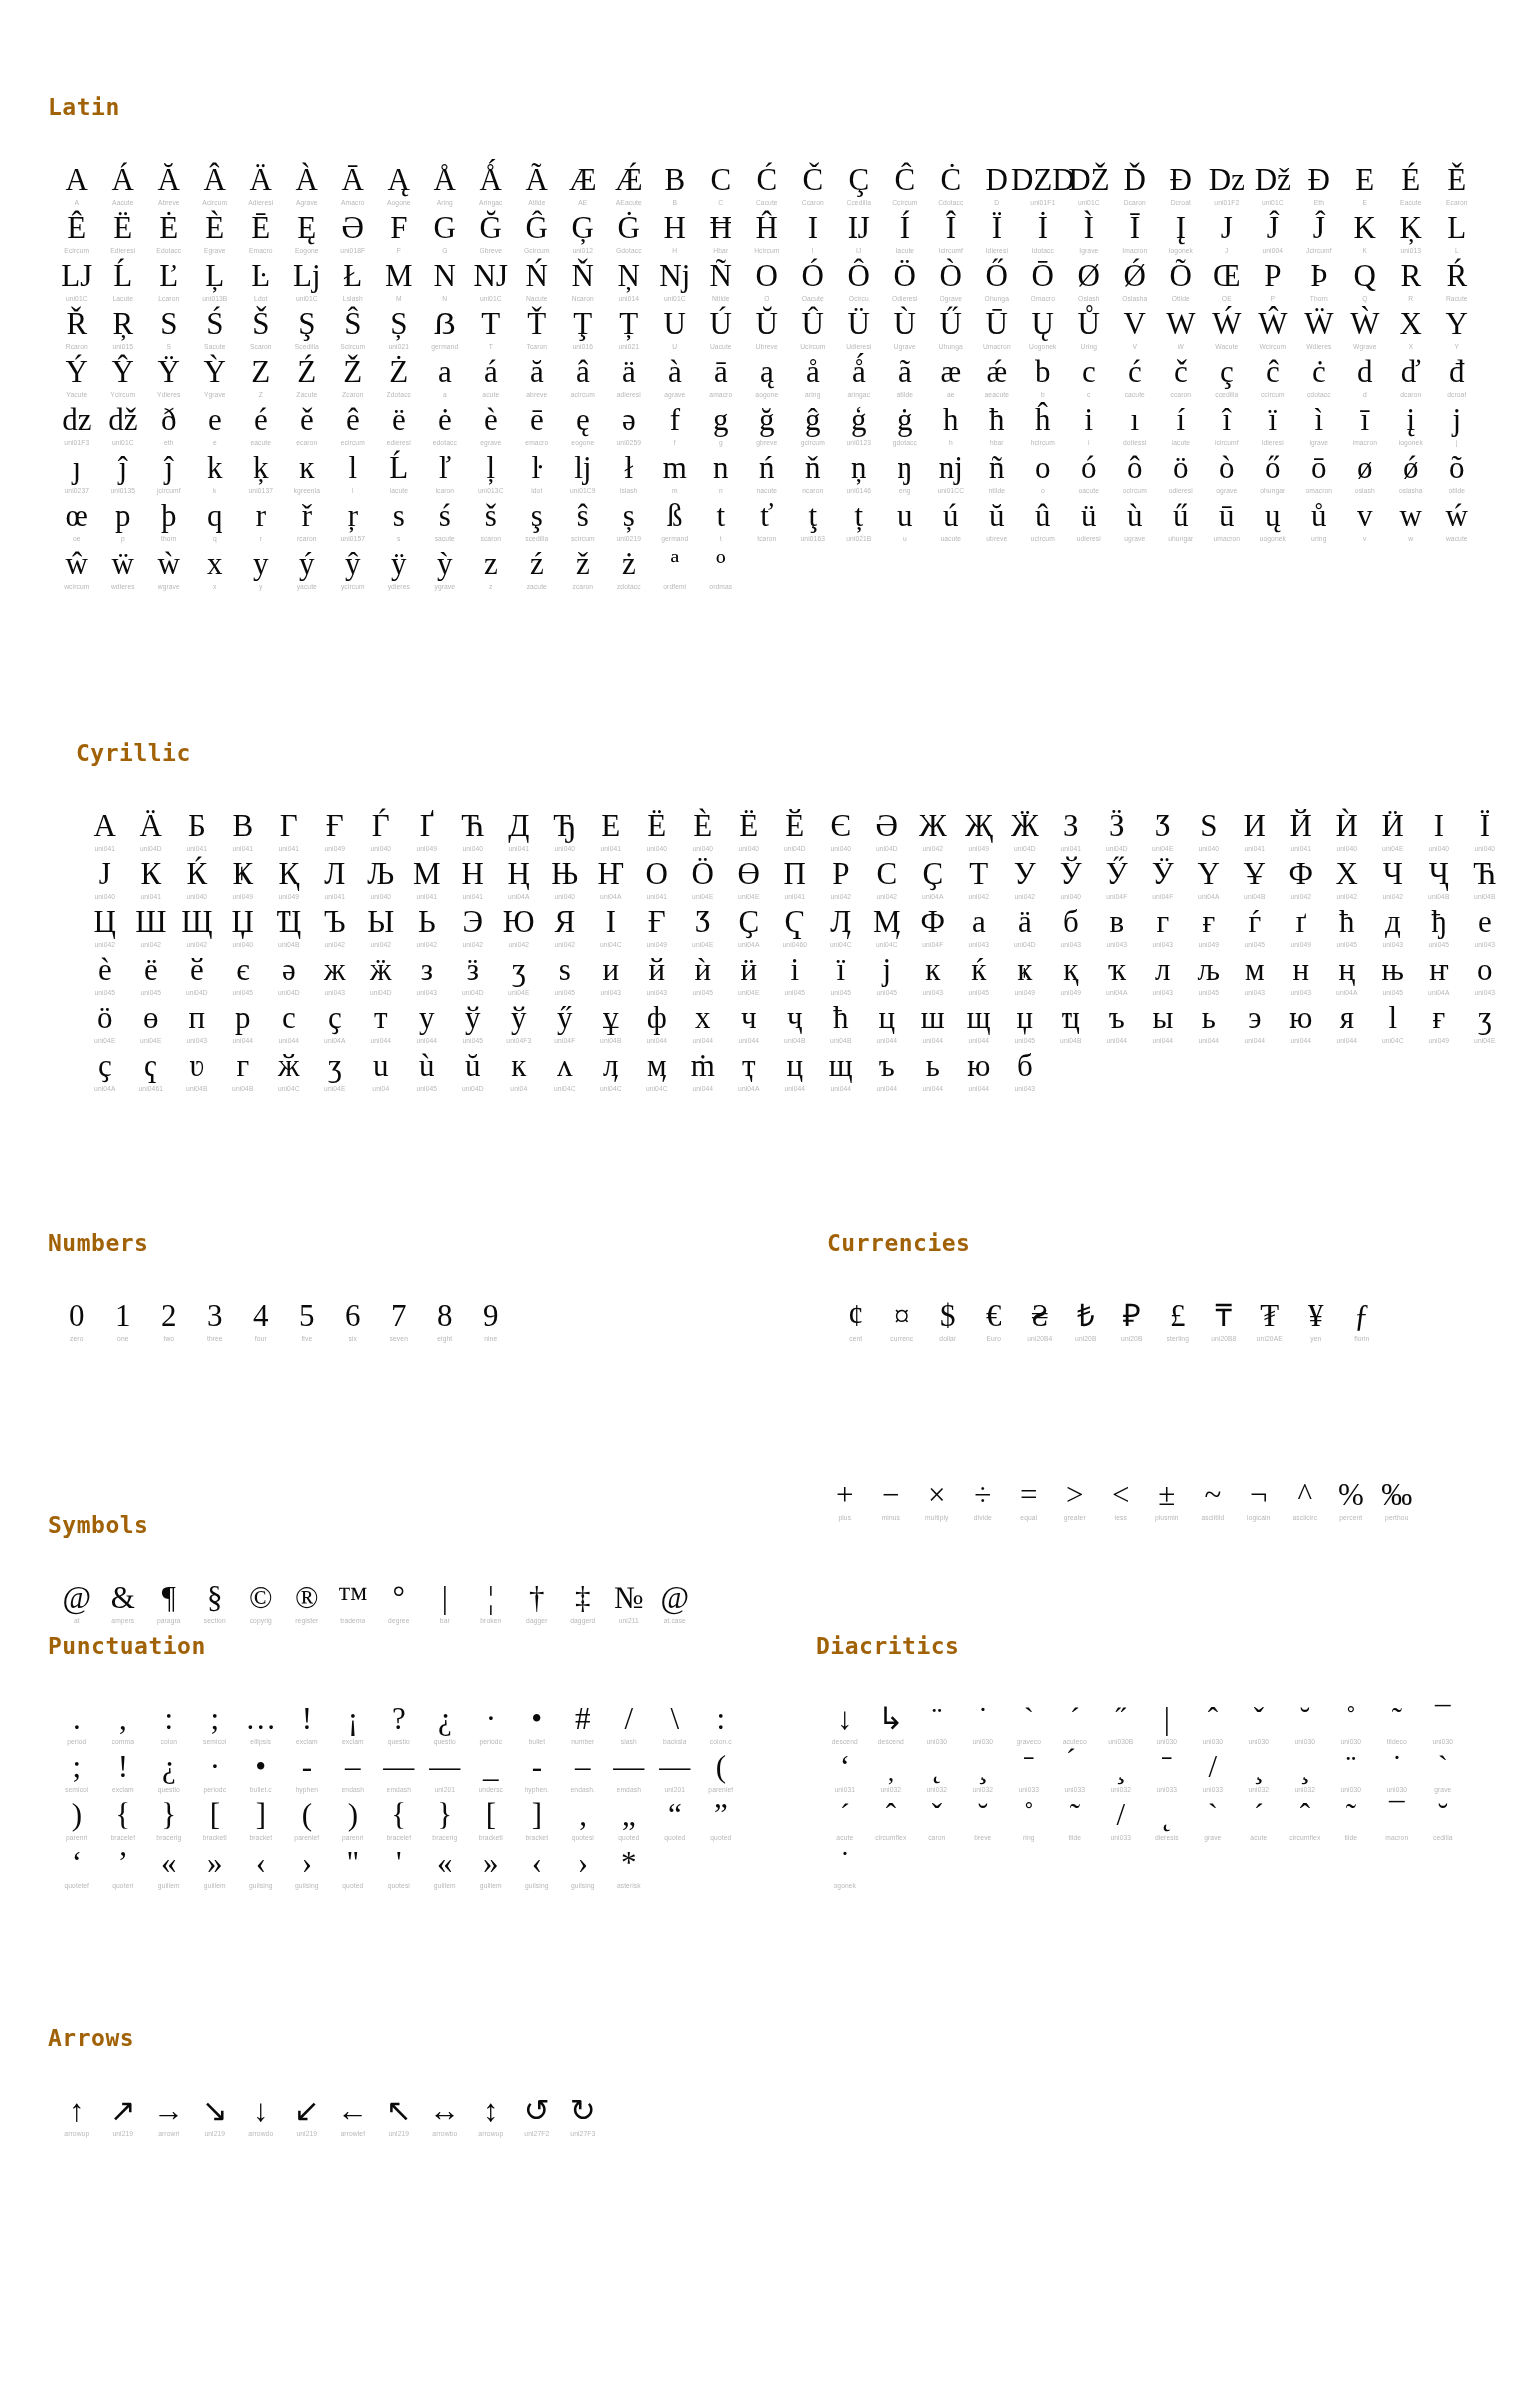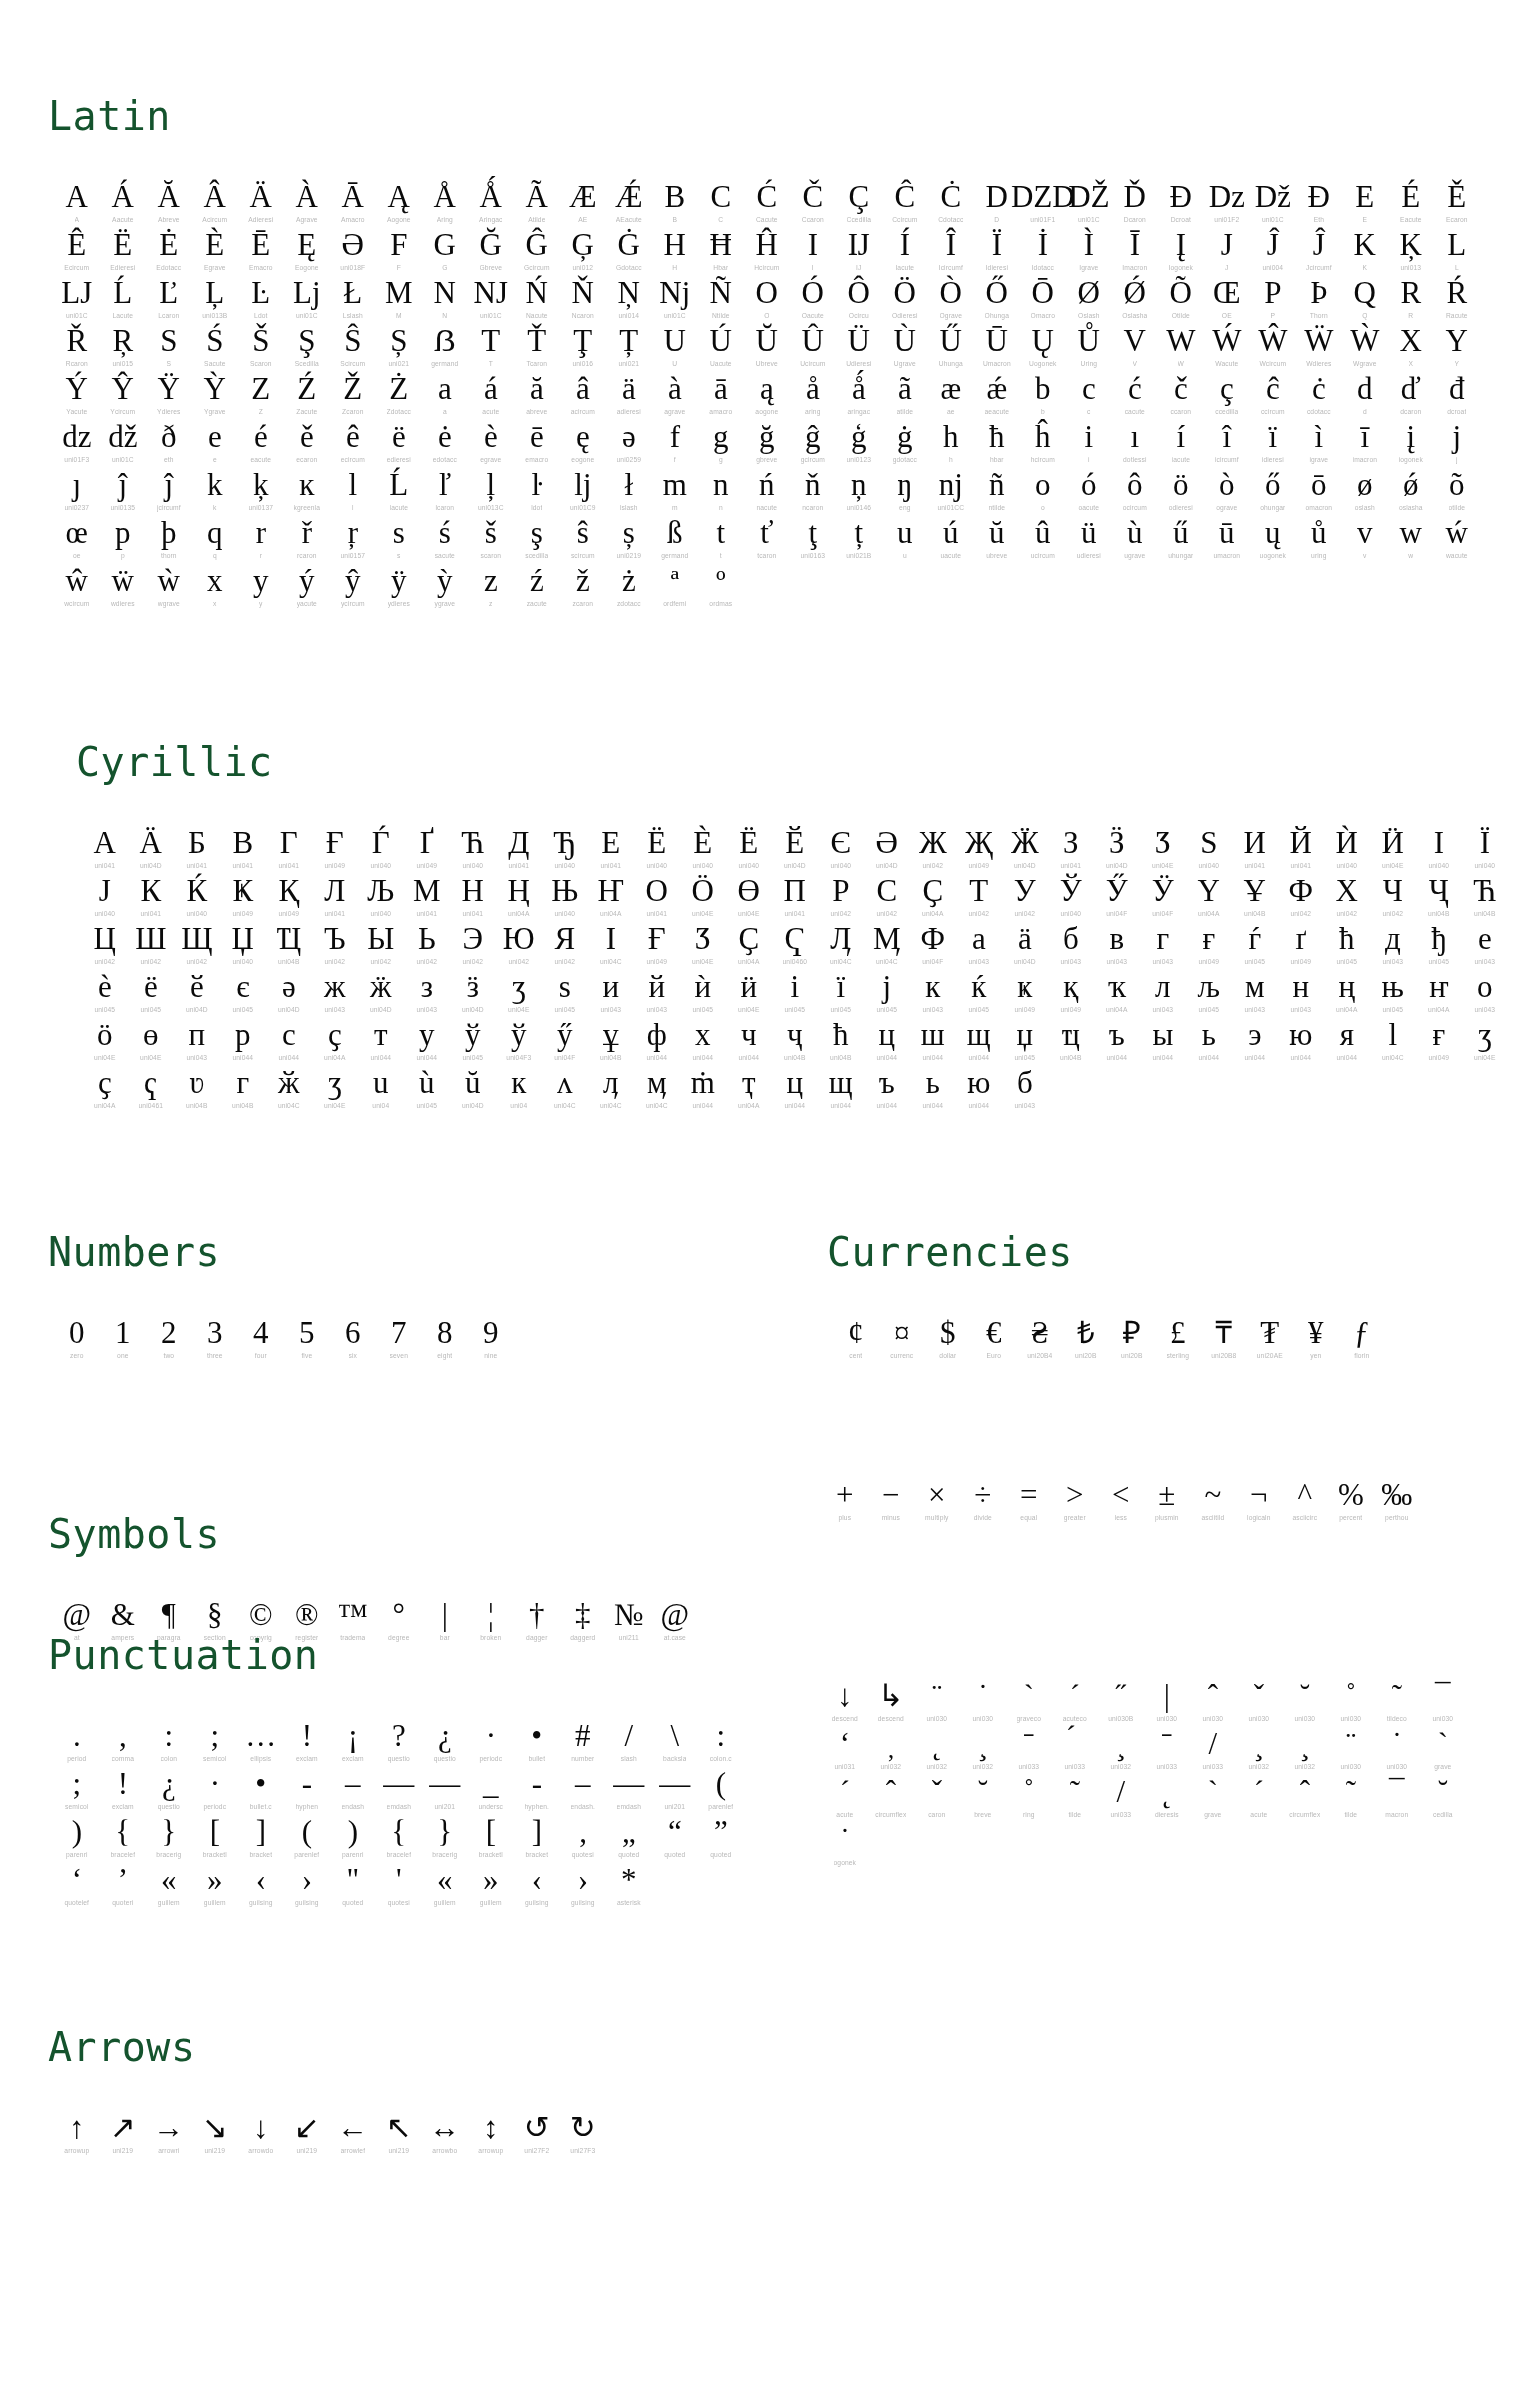--- a/index.html
+++ b/index.html
@@ -26,10 +26,10 @@
   }
   .section-title {
     font-family: "DejaVu Sans Mono", monospace;
-    font-size: 40px;
-    font-weight: 400;
+    font-size: 23px;
+    font-weight: 700;
     letter-spacing: 0.5px;
-    color: #14532d;
+    color: #a16207;
     margin: 0 0 0 0;
     line-height: 1;
     white-space: nowrap;

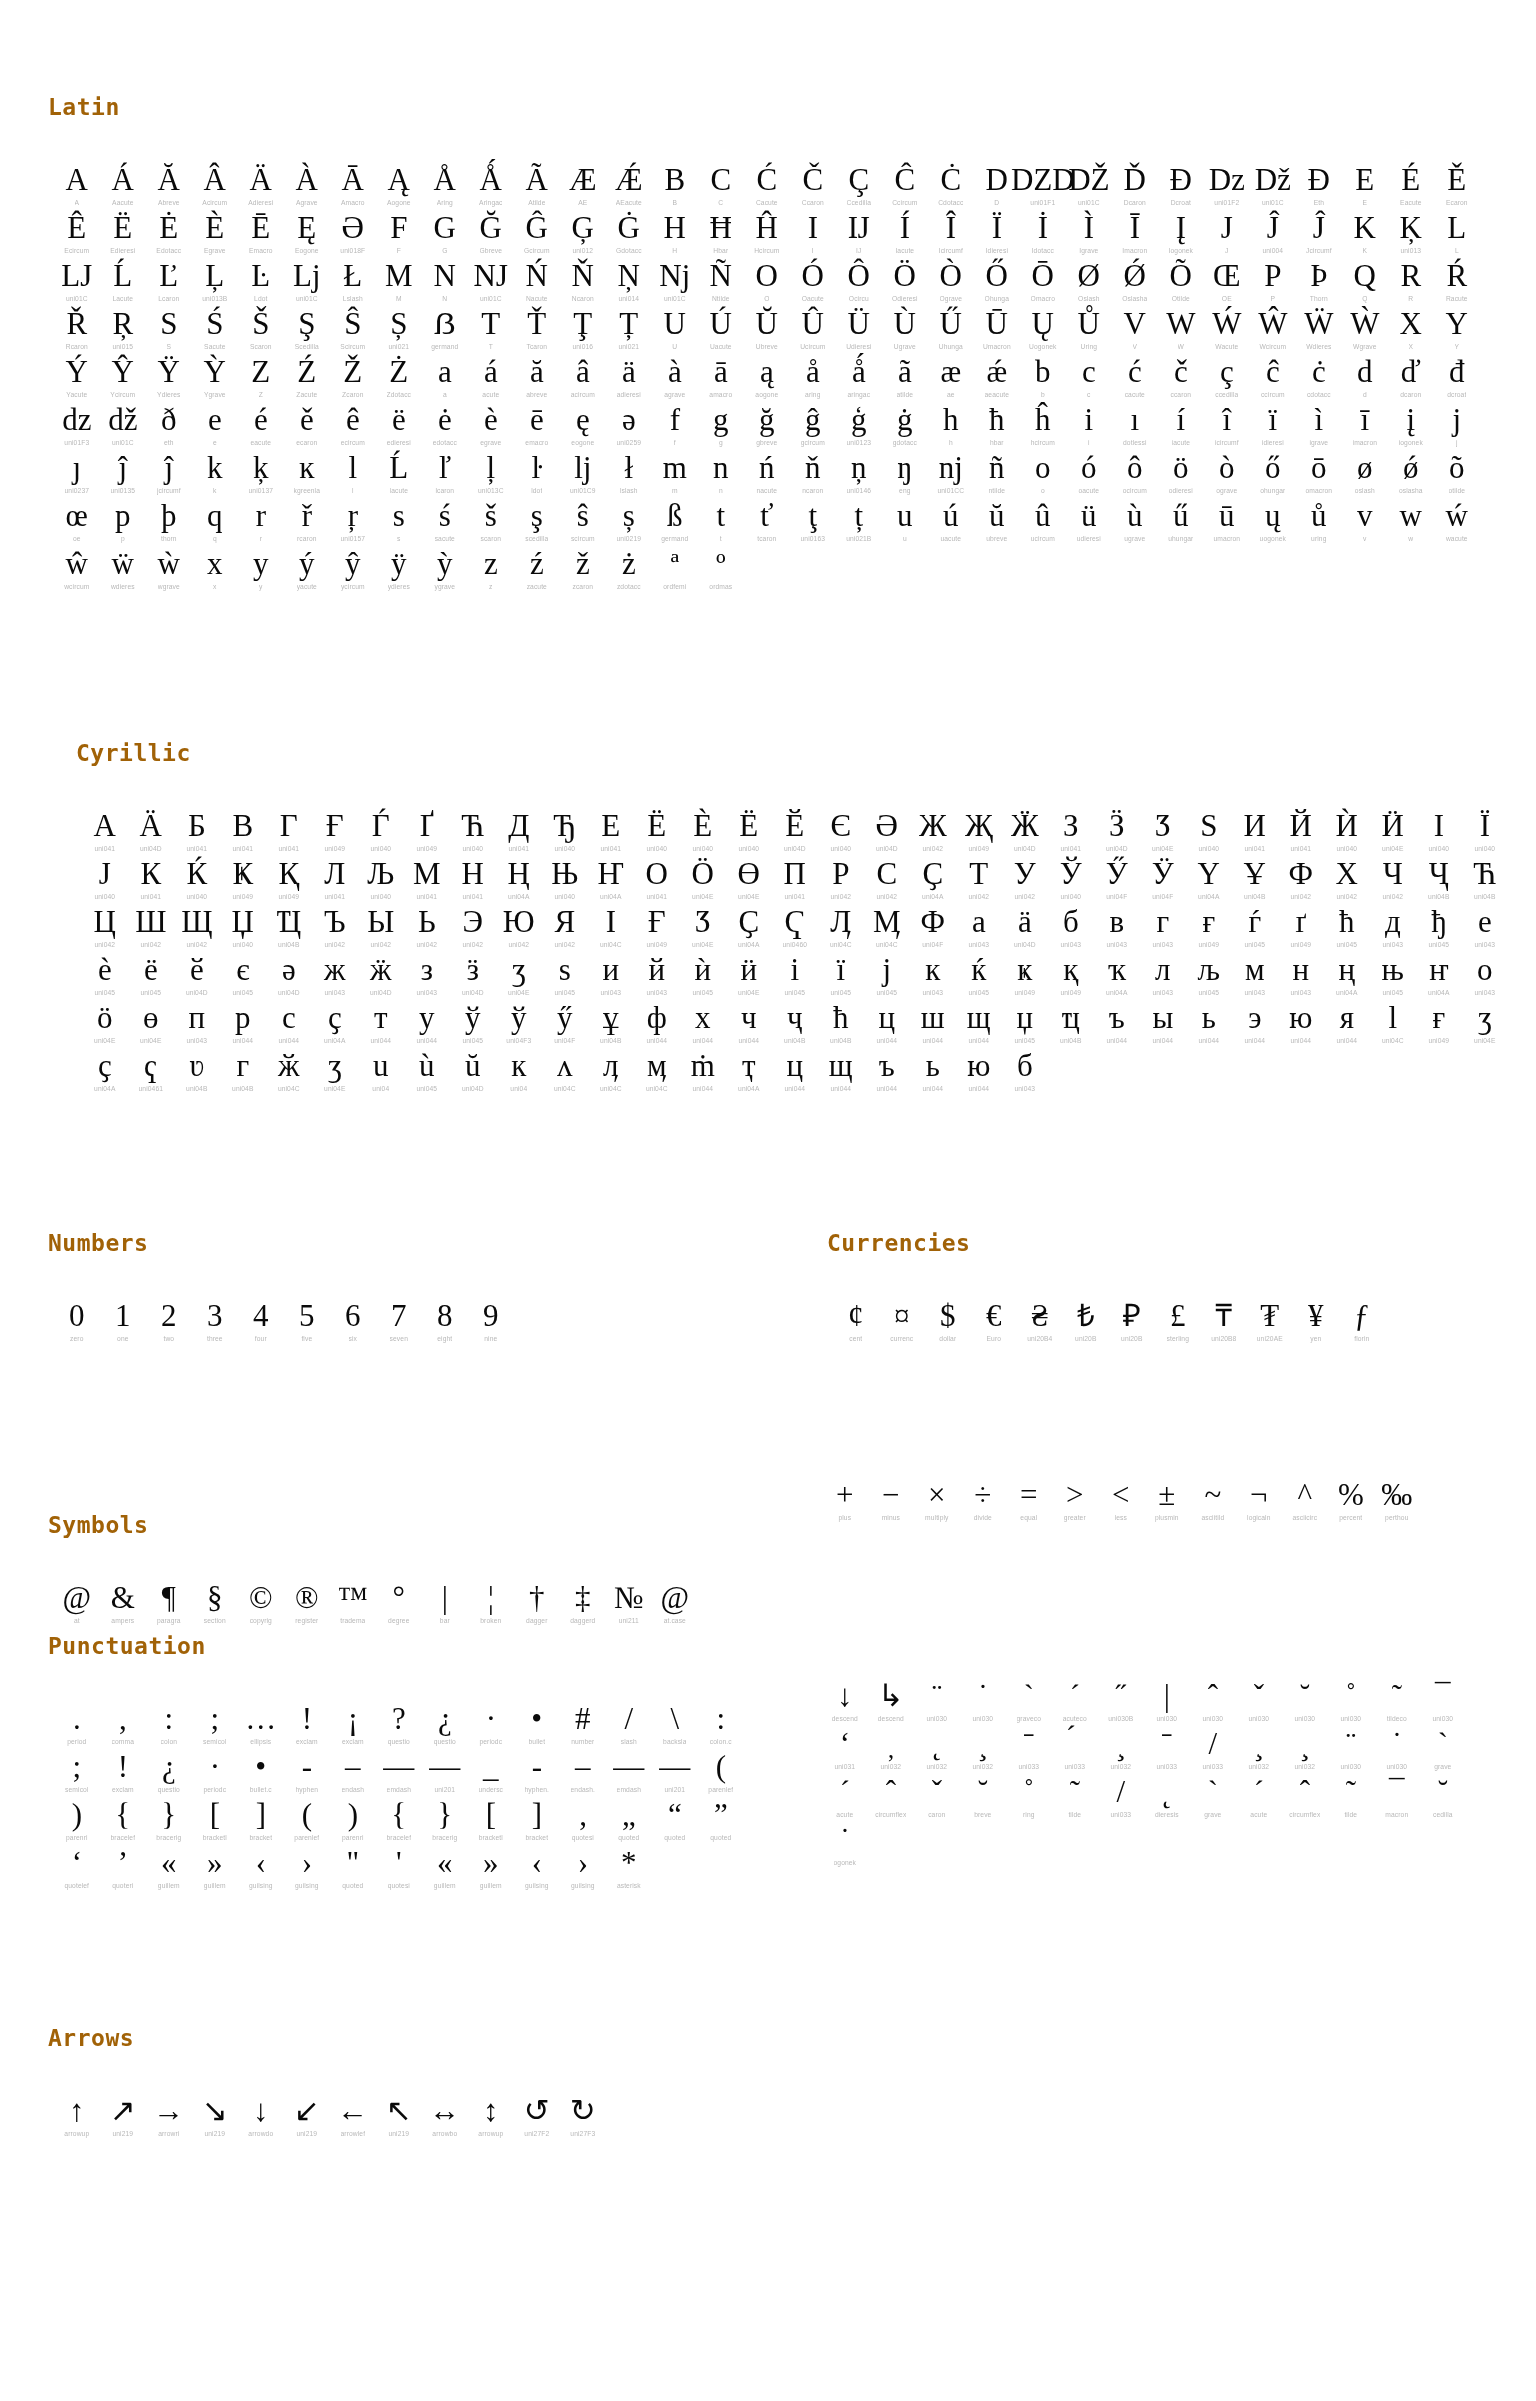--- a/index.html
+++ b/index.html
@@ -2318,6 +2318,7 @@
   </div>
 
   <div class="section" id="sec-diacritics">
+    <h2 class="section-title">Diacritics</h2>
     <div class="glyph-grid grid-offset">
         <div class="glyph-cell">
           <div class="glyph">↓</div>

